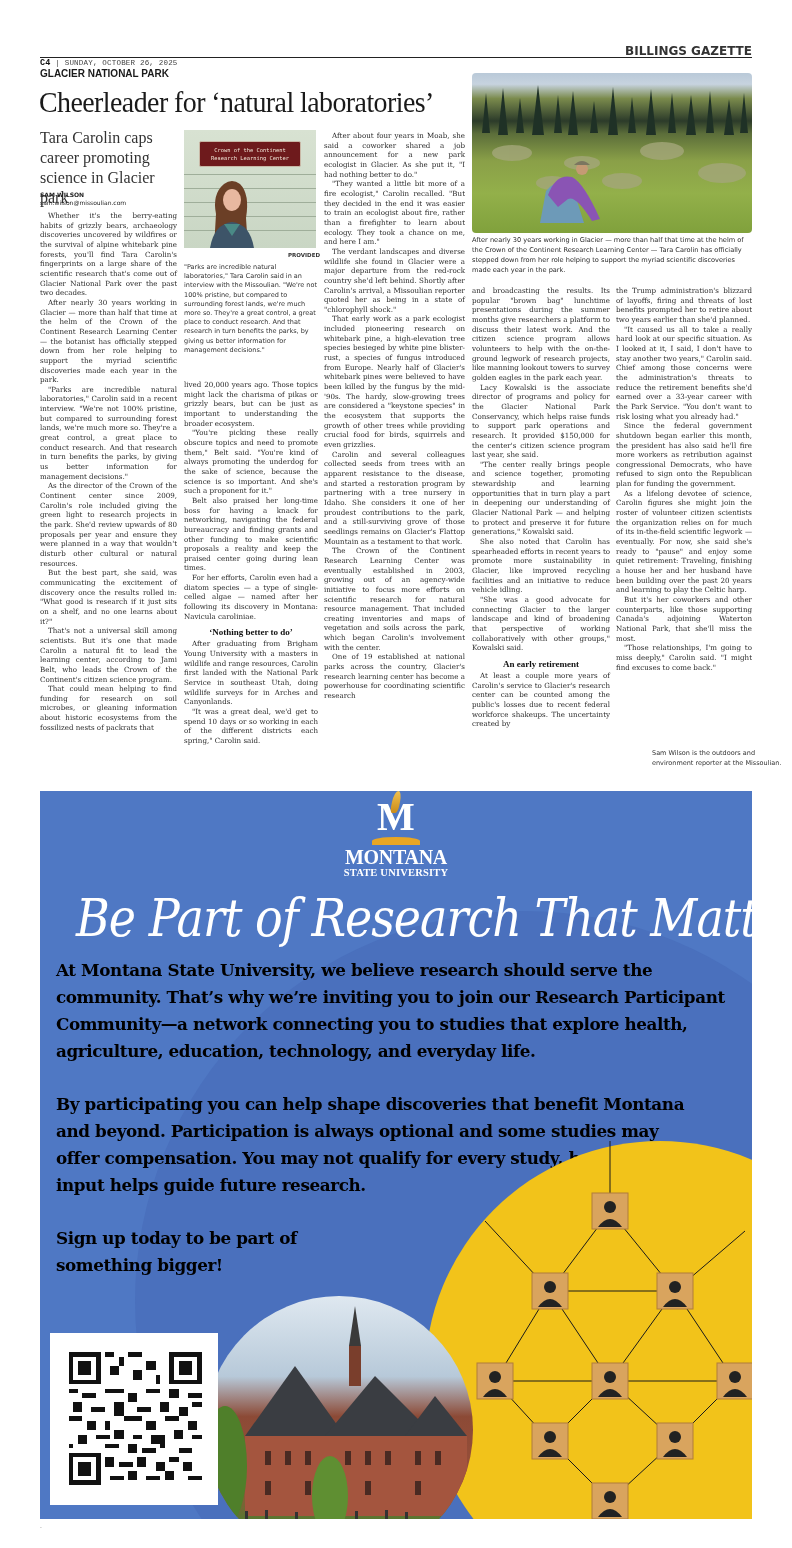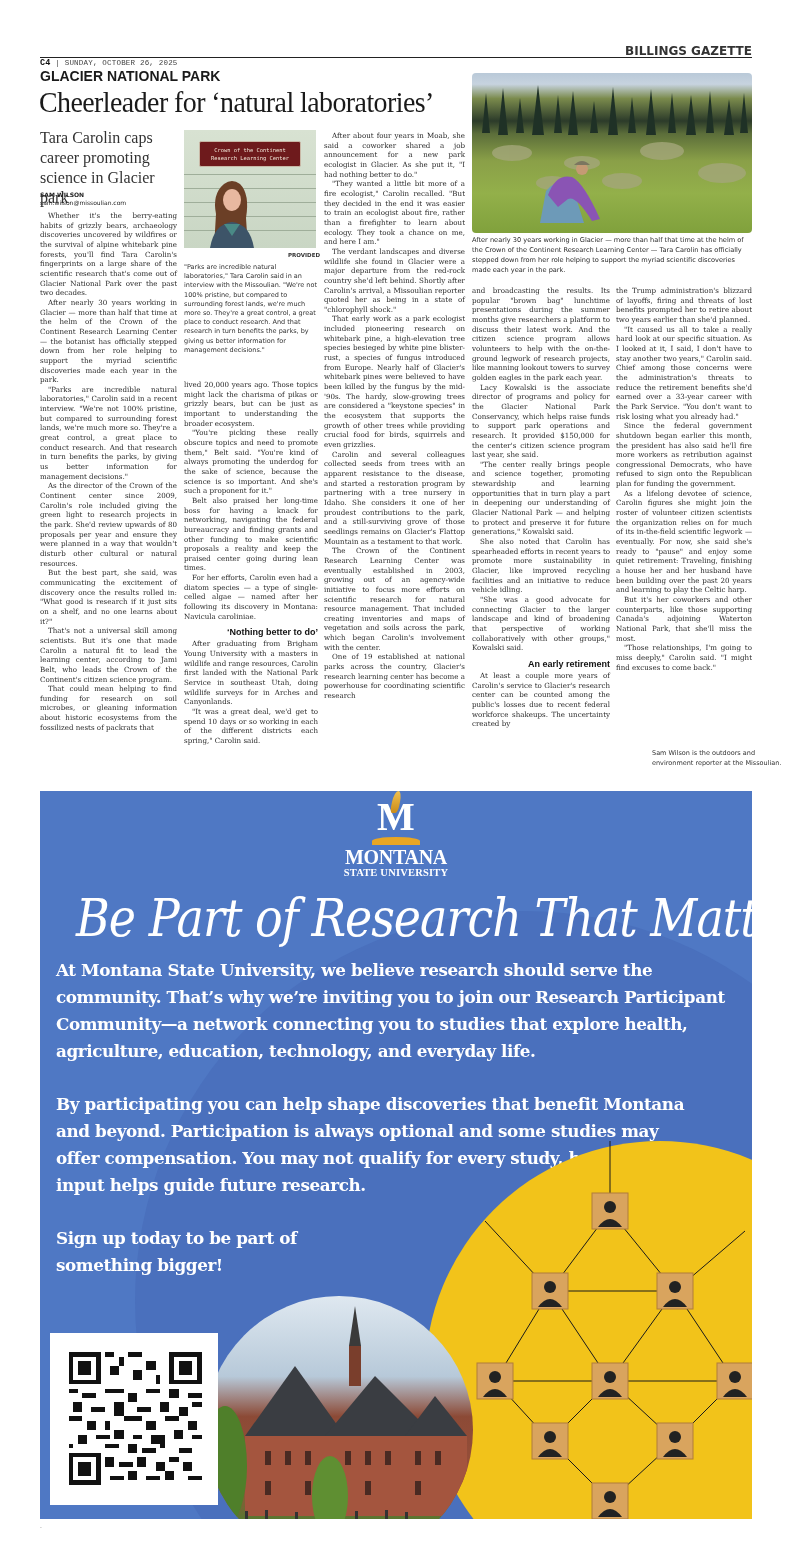--- a/index.html
+++ b/index.html
@@ -12,7 +12,7 @@
   .folio .center { position: absolute; left: 0; right: 0; top: -2px; text-align: center; font-family: "Liberation Serif", serif; font-size: 16px; letter-spacing: 0.5px; color: #222; }
   .folio .right { position: absolute; right: 0; top: 6px; font-family: "DejaVu Sans", sans-serif; font-size: 12px; font-weight: bold; color: #333; }
 
-  .kicker { position: absolute; left: 40px; top: 68px; font-family: "Liberation Sans", sans-serif; font-weight: bold; font-size: 14px; color: #1a1a1a; }
+  .kicker { position: absolute; left: 40px; top: 68px; font-family: "Liberation Sans", sans-serif; font-weight: bold; font-size: 10px; color: #1a1a1a; }
   .headline { position: absolute; left: 39px; top: 85px; font-family: "Liberation Serif", serif; font-size: 30px; line-height: 34px; color: #1a1a1a; letter-spacing: -0.6px; white-space: nowrap; font-weight: normal; transform: scaleX(0.93); transform-origin: left top; }
 
   .deck { position: absolute; left: 40px; top: 128px; width: 140px; font-family: "Liberation Serif", serif; font-size: 16px; line-height: 20px; color: #333; }

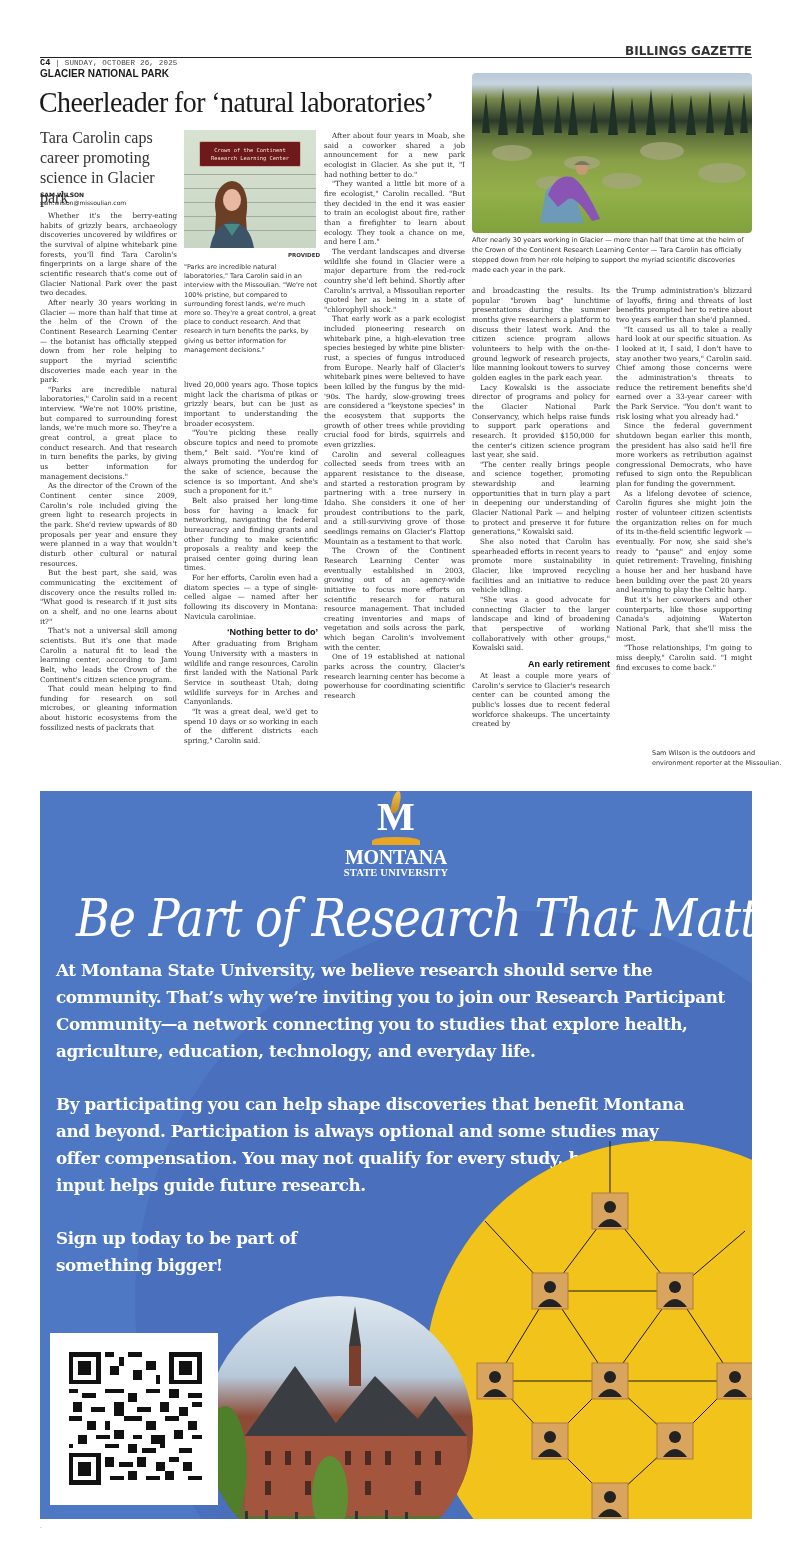--- a/index.html
+++ b/index.html
@@ -21,7 +21,7 @@
 
   .col { position: absolute; font-family: "DejaVu Serif", serif; font-size: 7.1px; line-height: 9.65px; color: #2a2a2a; text-align: justify; hyphens: auto; }
   .col p { text-indent: 8px; margin: 0; }
-  .col h3 { font-family: Liberation Sans, sans-serif; font-weight: bold; font-size: 9px; line-height: 12px; color: #111; margin: 5px 0 1px; text-align: right; }
+  .col h3 { font-family: Liberation Serif, serif; font-weight: bold; font-size: 9px; line-height: 12px; color: #111; margin: 5px 0 1px; text-align: center; }
 
   .portrait { position: absolute; left: 184px; top: 130px; width: 132px; height: 118px; background: linear-gradient(#d8e2d2, #c9d6c4); overflow: hidden; }
   .portrait .siding { position: absolute; left: 0; right: 0; height: 1px; background: #9fae9a; }

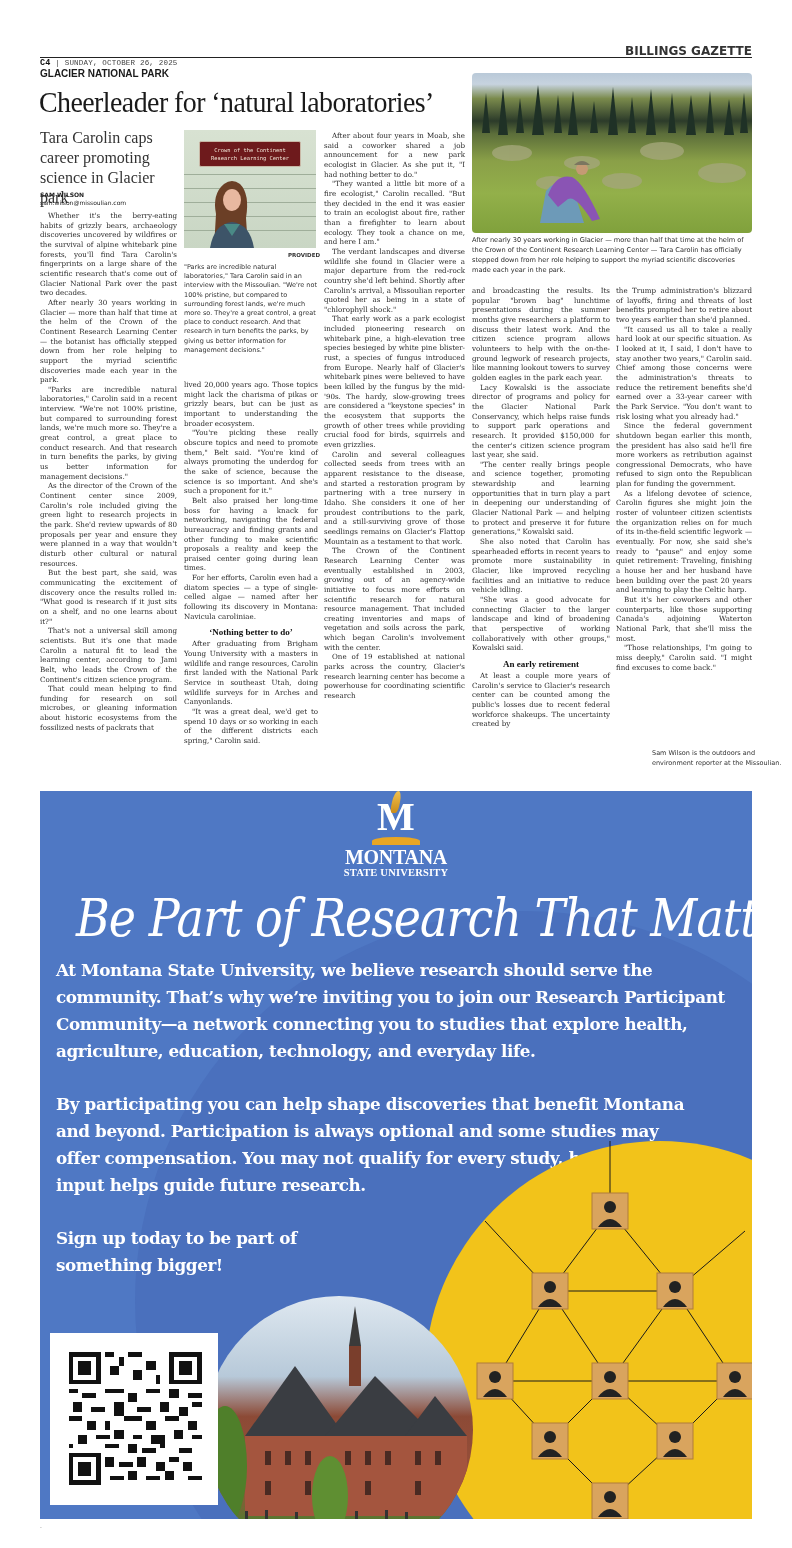--- a/index.html
+++ b/index.html
@@ -44,7 +44,7 @@
   .ad .logo .name { font-family: "Liberation Serif", serif; font-weight: bold; font-size: 20px; line-height: 20px; color: #fff; letter-spacing: -0.3px; margin-top: 2px; }
   .ad .logo .sub { font-family: "Liberation Serif", serif; font-weight: bold; font-size: 10.5px; line-height: 12px; color: #fff; letter-spacing: 0.2px; }
   .ad .script { position: absolute; left: 36px; top: 92px; width: 660px; font-family: "DejaVu Serif", serif; font-style: italic; font-size: 46px; line-height: 60px; color: #ffffff; letter-spacing: -1px; white-space: nowrap; font-weight: 200; transform: scaleY(1.15); transform-origin: left top; }
-  .ad .body { position: absolute; left: 16px; width: 680px; font-family: "DejaVu Serif", serif; font-weight: bold; font-size: 16.8px; line-height: 27px; color: #ffffff; letter-spacing: -0.4px; }
+  .ad .body { position: absolute; left: 16px; width: 680px; font-family: "DejaVu Serif", serif; font-weight: bold; font-size: 16.8px; line-height: 27px; color: #000000; letter-spacing: -0.4px; }
   .ad .p1 { top: 166px; }
   .ad .p2 { top: 300px; width: 640px; }
   .ad .p3 { top: 434px; width: 300px; }

